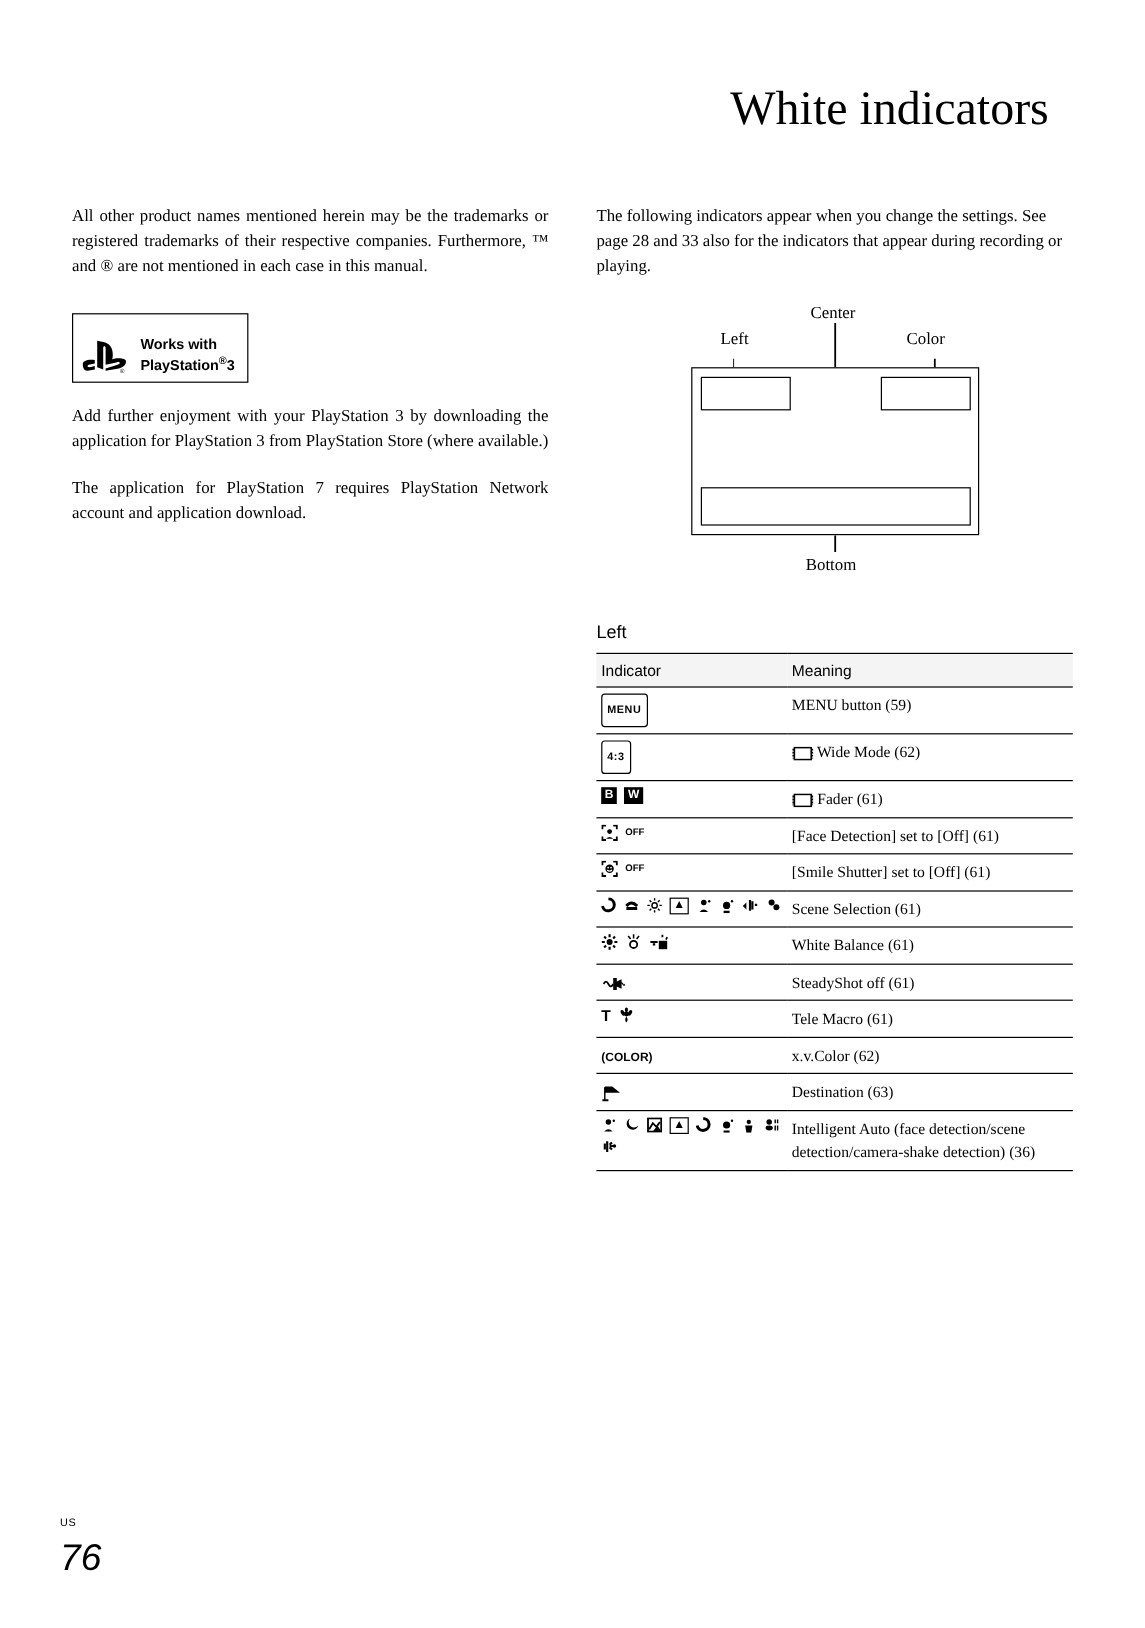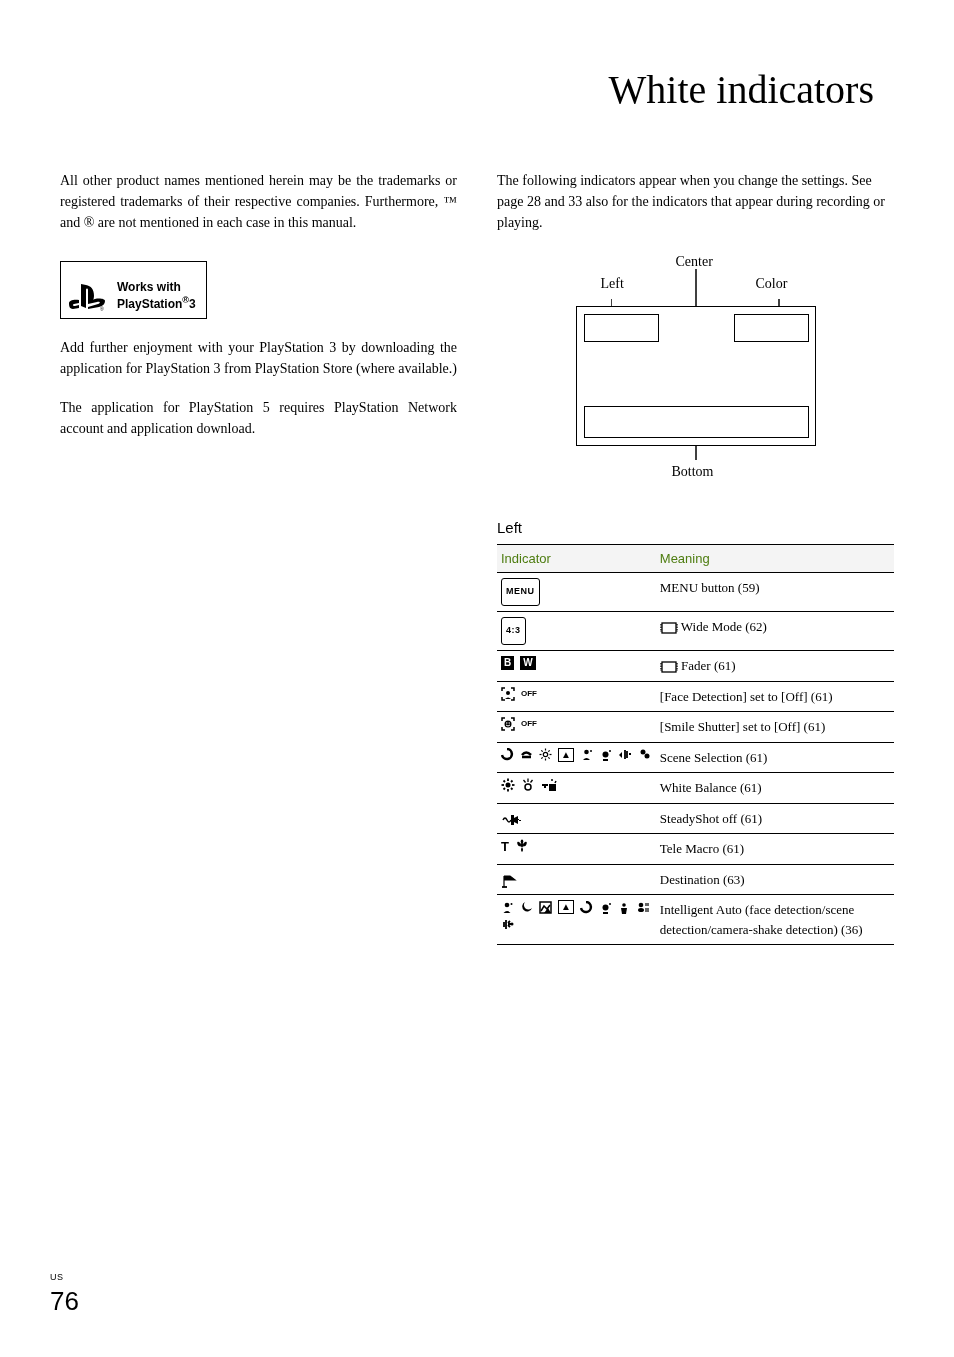--- a/index.html
+++ b/index.html
@@ -142,7 +142,7 @@
     </div>
 
     <p class="para">Add further enjoyment with your PlayStation 3 by downloading the application for PlayStation 3 from PlayStation Store (where available.)</p>
-    <p style="margin-bottom:2px;">The application for PlayStation 5 requires PlayStation Network account and application download.</p>
+    <p style="margin-bottom:2px;">The application for PlayStation 7 requires PlayStation Network account and application download.</p>
   </div>
 
   <div class="col col-right">

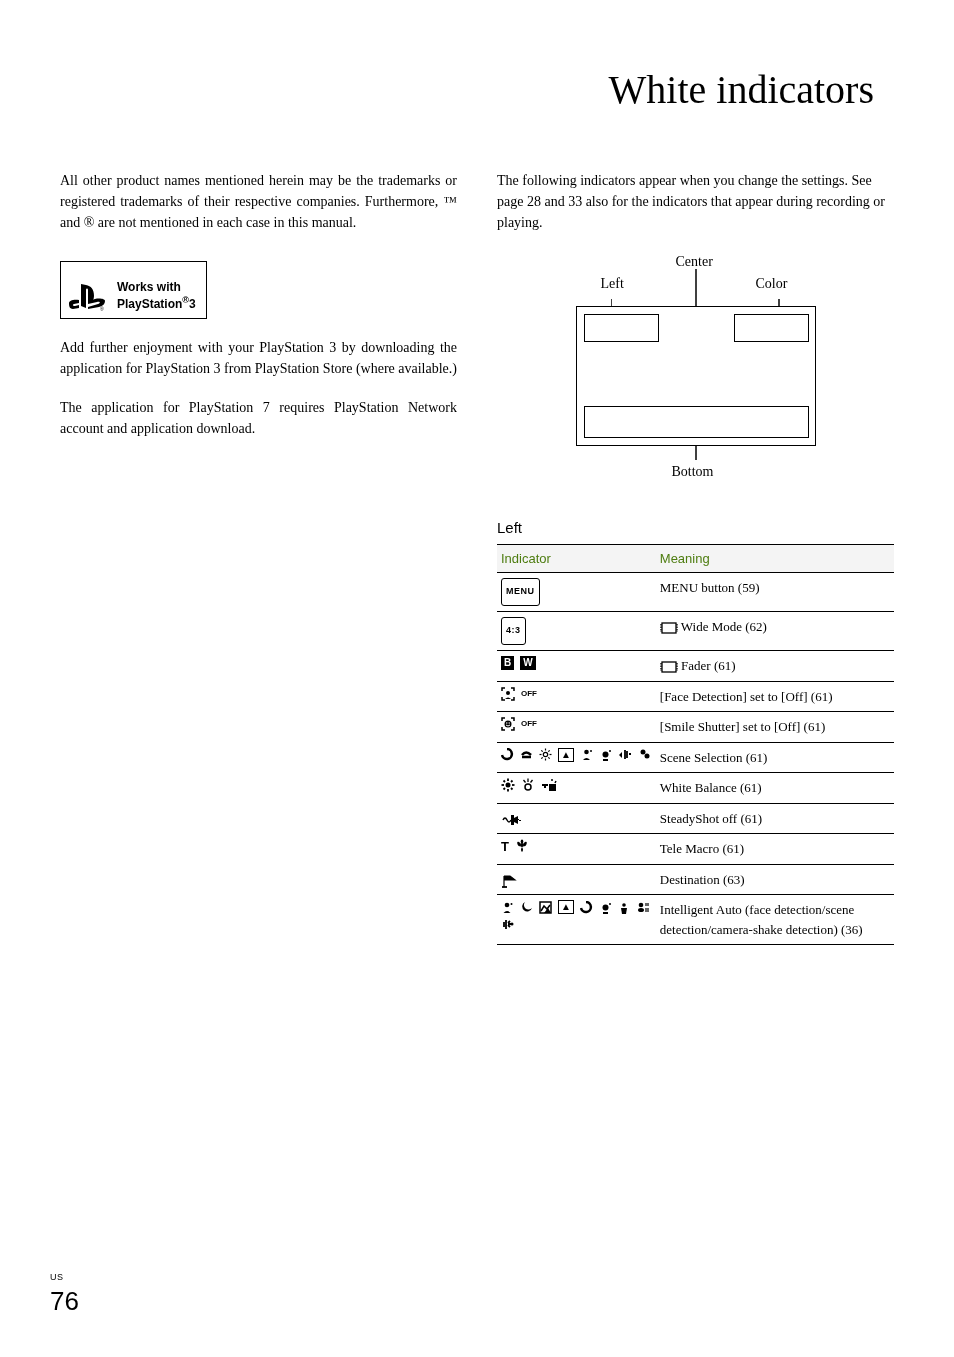--- a/index.html
+++ b/index.html
@@ -74,7 +74,7 @@
     border-bottom: 1px solid #000;
     padding: 4px 4px;
     background: #f4f4f4;
-    color:#4d7c0f;
+    color:#000000;
   }
   table.ind td {
     border-bottom: 1px solid #000;

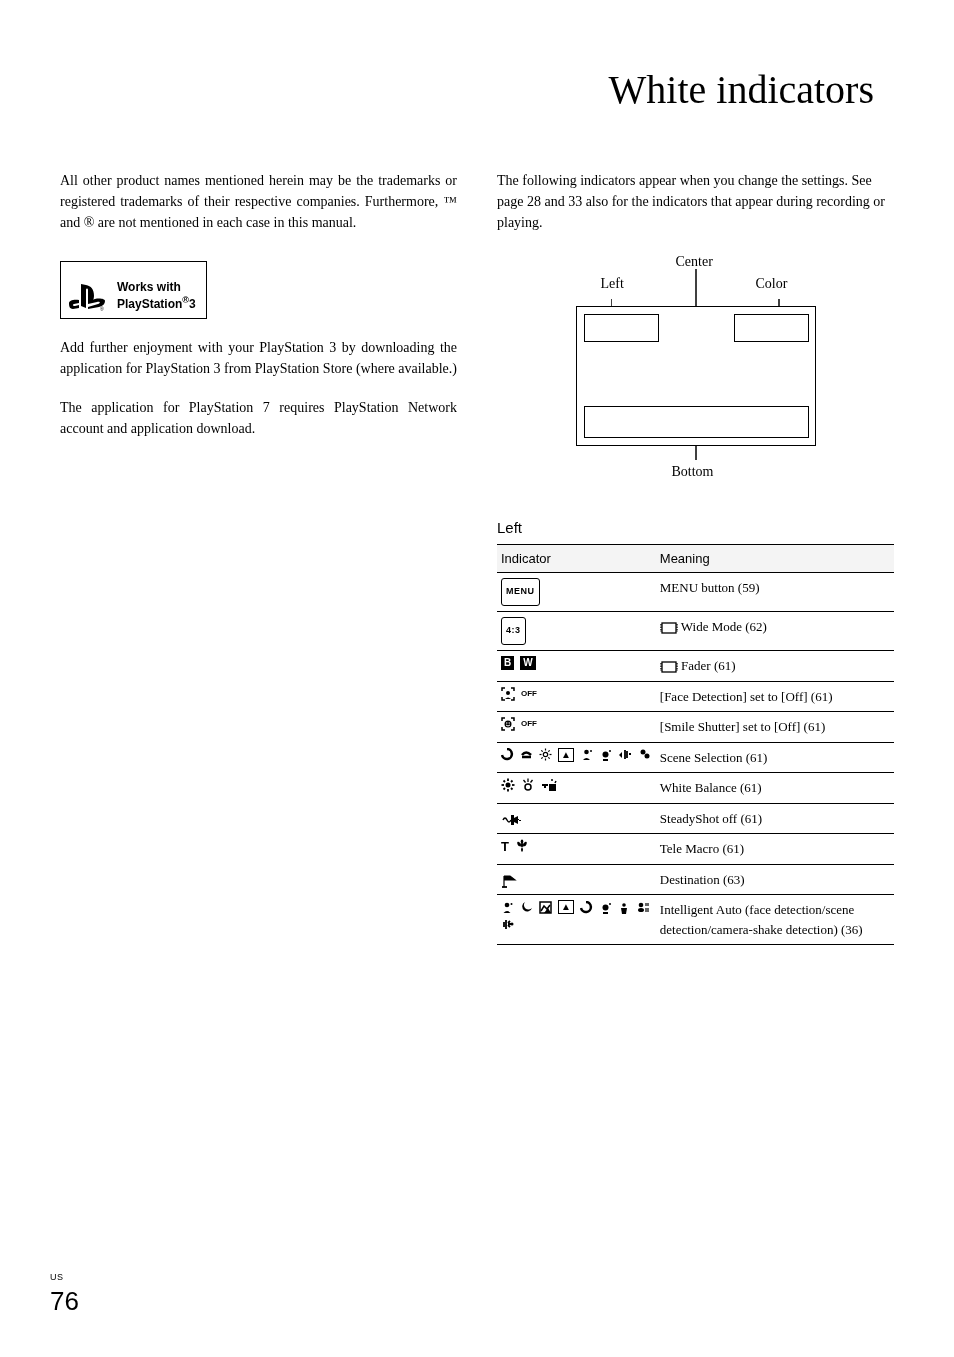--- a/index.html
+++ b/index.html
@@ -368,6 +368,12 @@
           <td>Tele Macro (61)</td>
         </tr>
 
+        <tr>
+          <td class="icon-cell">
+            <span style="font-family:Arial;font-size:10px;font-weight:bold;">(<span>COLOR</span>)</span>
+          </td>
+          <td>x.v.Color (62)</td>
+        </tr>
 
         <tr>
           <td class="icon-cell">

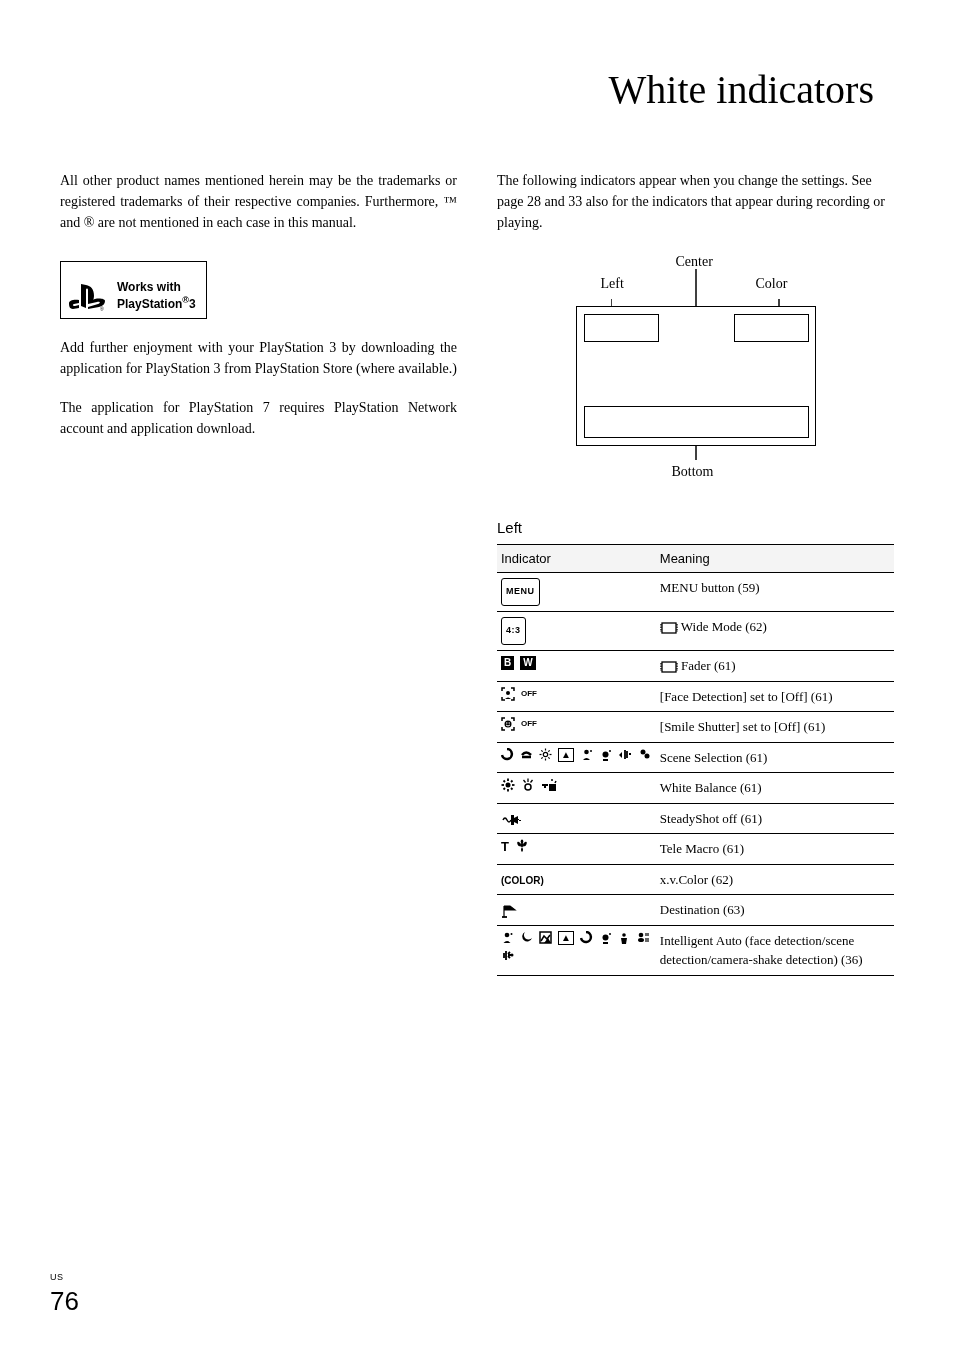--- a/index.html
+++ b/index.html
@@ -114,7 +114,7 @@
     font-family: Arial, Helvetica, sans-serif;
   }
   .page-number .us { font-size: 9px; letter-spacing: 0.5px; display: block; text-align: left; margin-bottom:-2px; }
-  .page-number .num { font-size: 26px; }
+  .page-number .num { font-size: 31px; font-style: italic; }
 </style>
 </head>
 <body>

